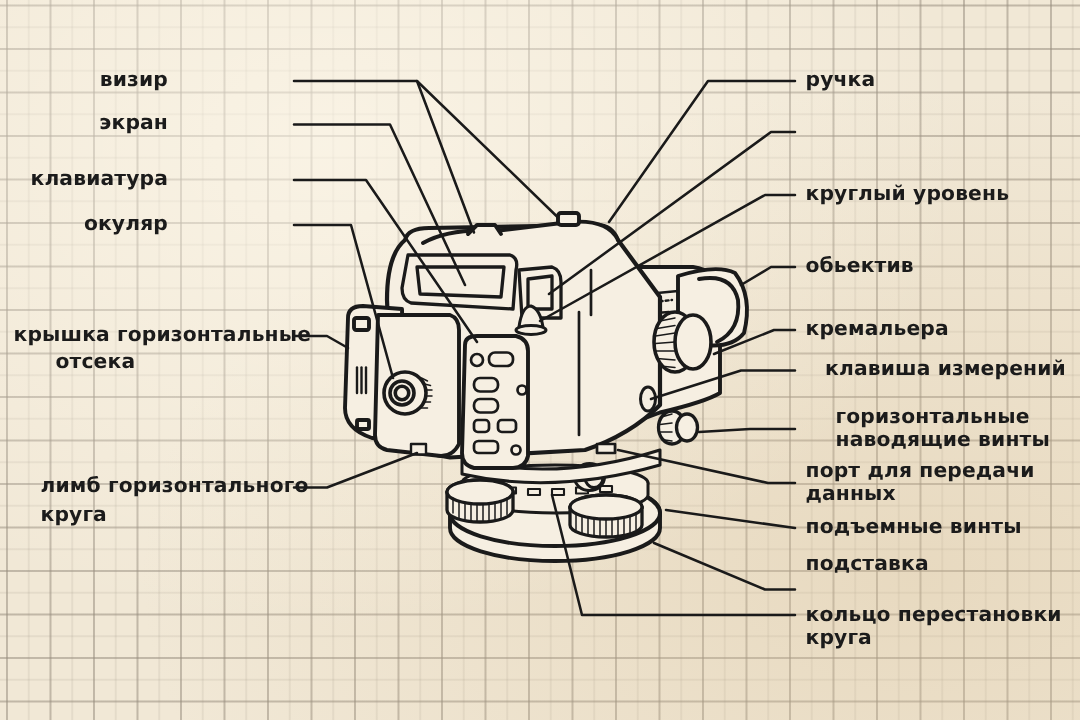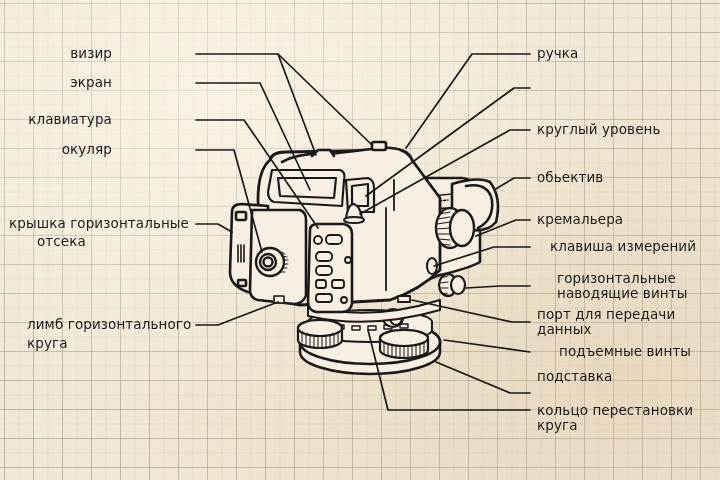--- a/index.html
+++ b/index.html
@@ -18,7 +18,7 @@
     font-family: "DejaVu Sans", sans-serif;
     color: #1a1a1a;
   }
-  .diagram { position: absolute; left: 0; top: 0; width: 640px; height: 480px; }
+  .diagram { position: absolute; left: 0; top: 0; width: 640px; height: 480px; font-weight: bold; }
   .label {
     position: absolute; font-size: 13.5px; line-height: 15px; color: #1b1b1b;
     white-space: nowrap; letter-spacing: 0.1px;

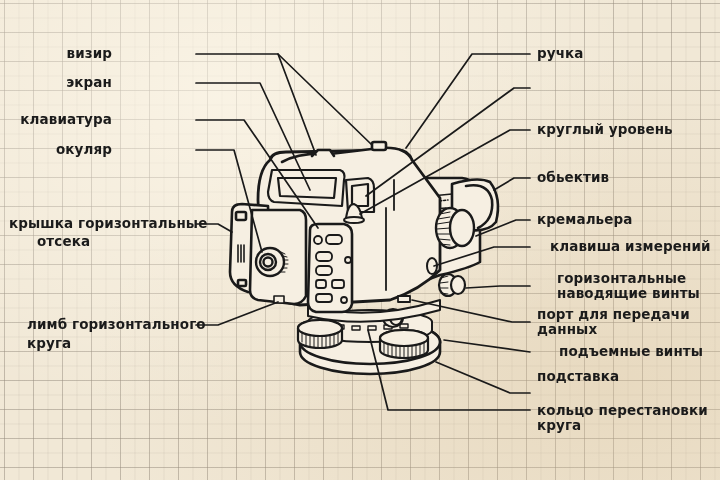--- a/index.html
+++ b/index.html
@@ -284,7 +284,7 @@
     <div>порт для передачи</div>
     <div>данных</div>
   </div>
-  <div class="label" style="left:559px; top:344px;">подъемные винты</div>
+  <div class="label" style="left:537px; top:344px;">подъемные винты</div>
   <div class="label" style="left:537px; top:369px;text-align:right;">подставка</div>
   <div class="label" style="left:537px; top:403px;">
     <div>кольцо перестановки</div>

